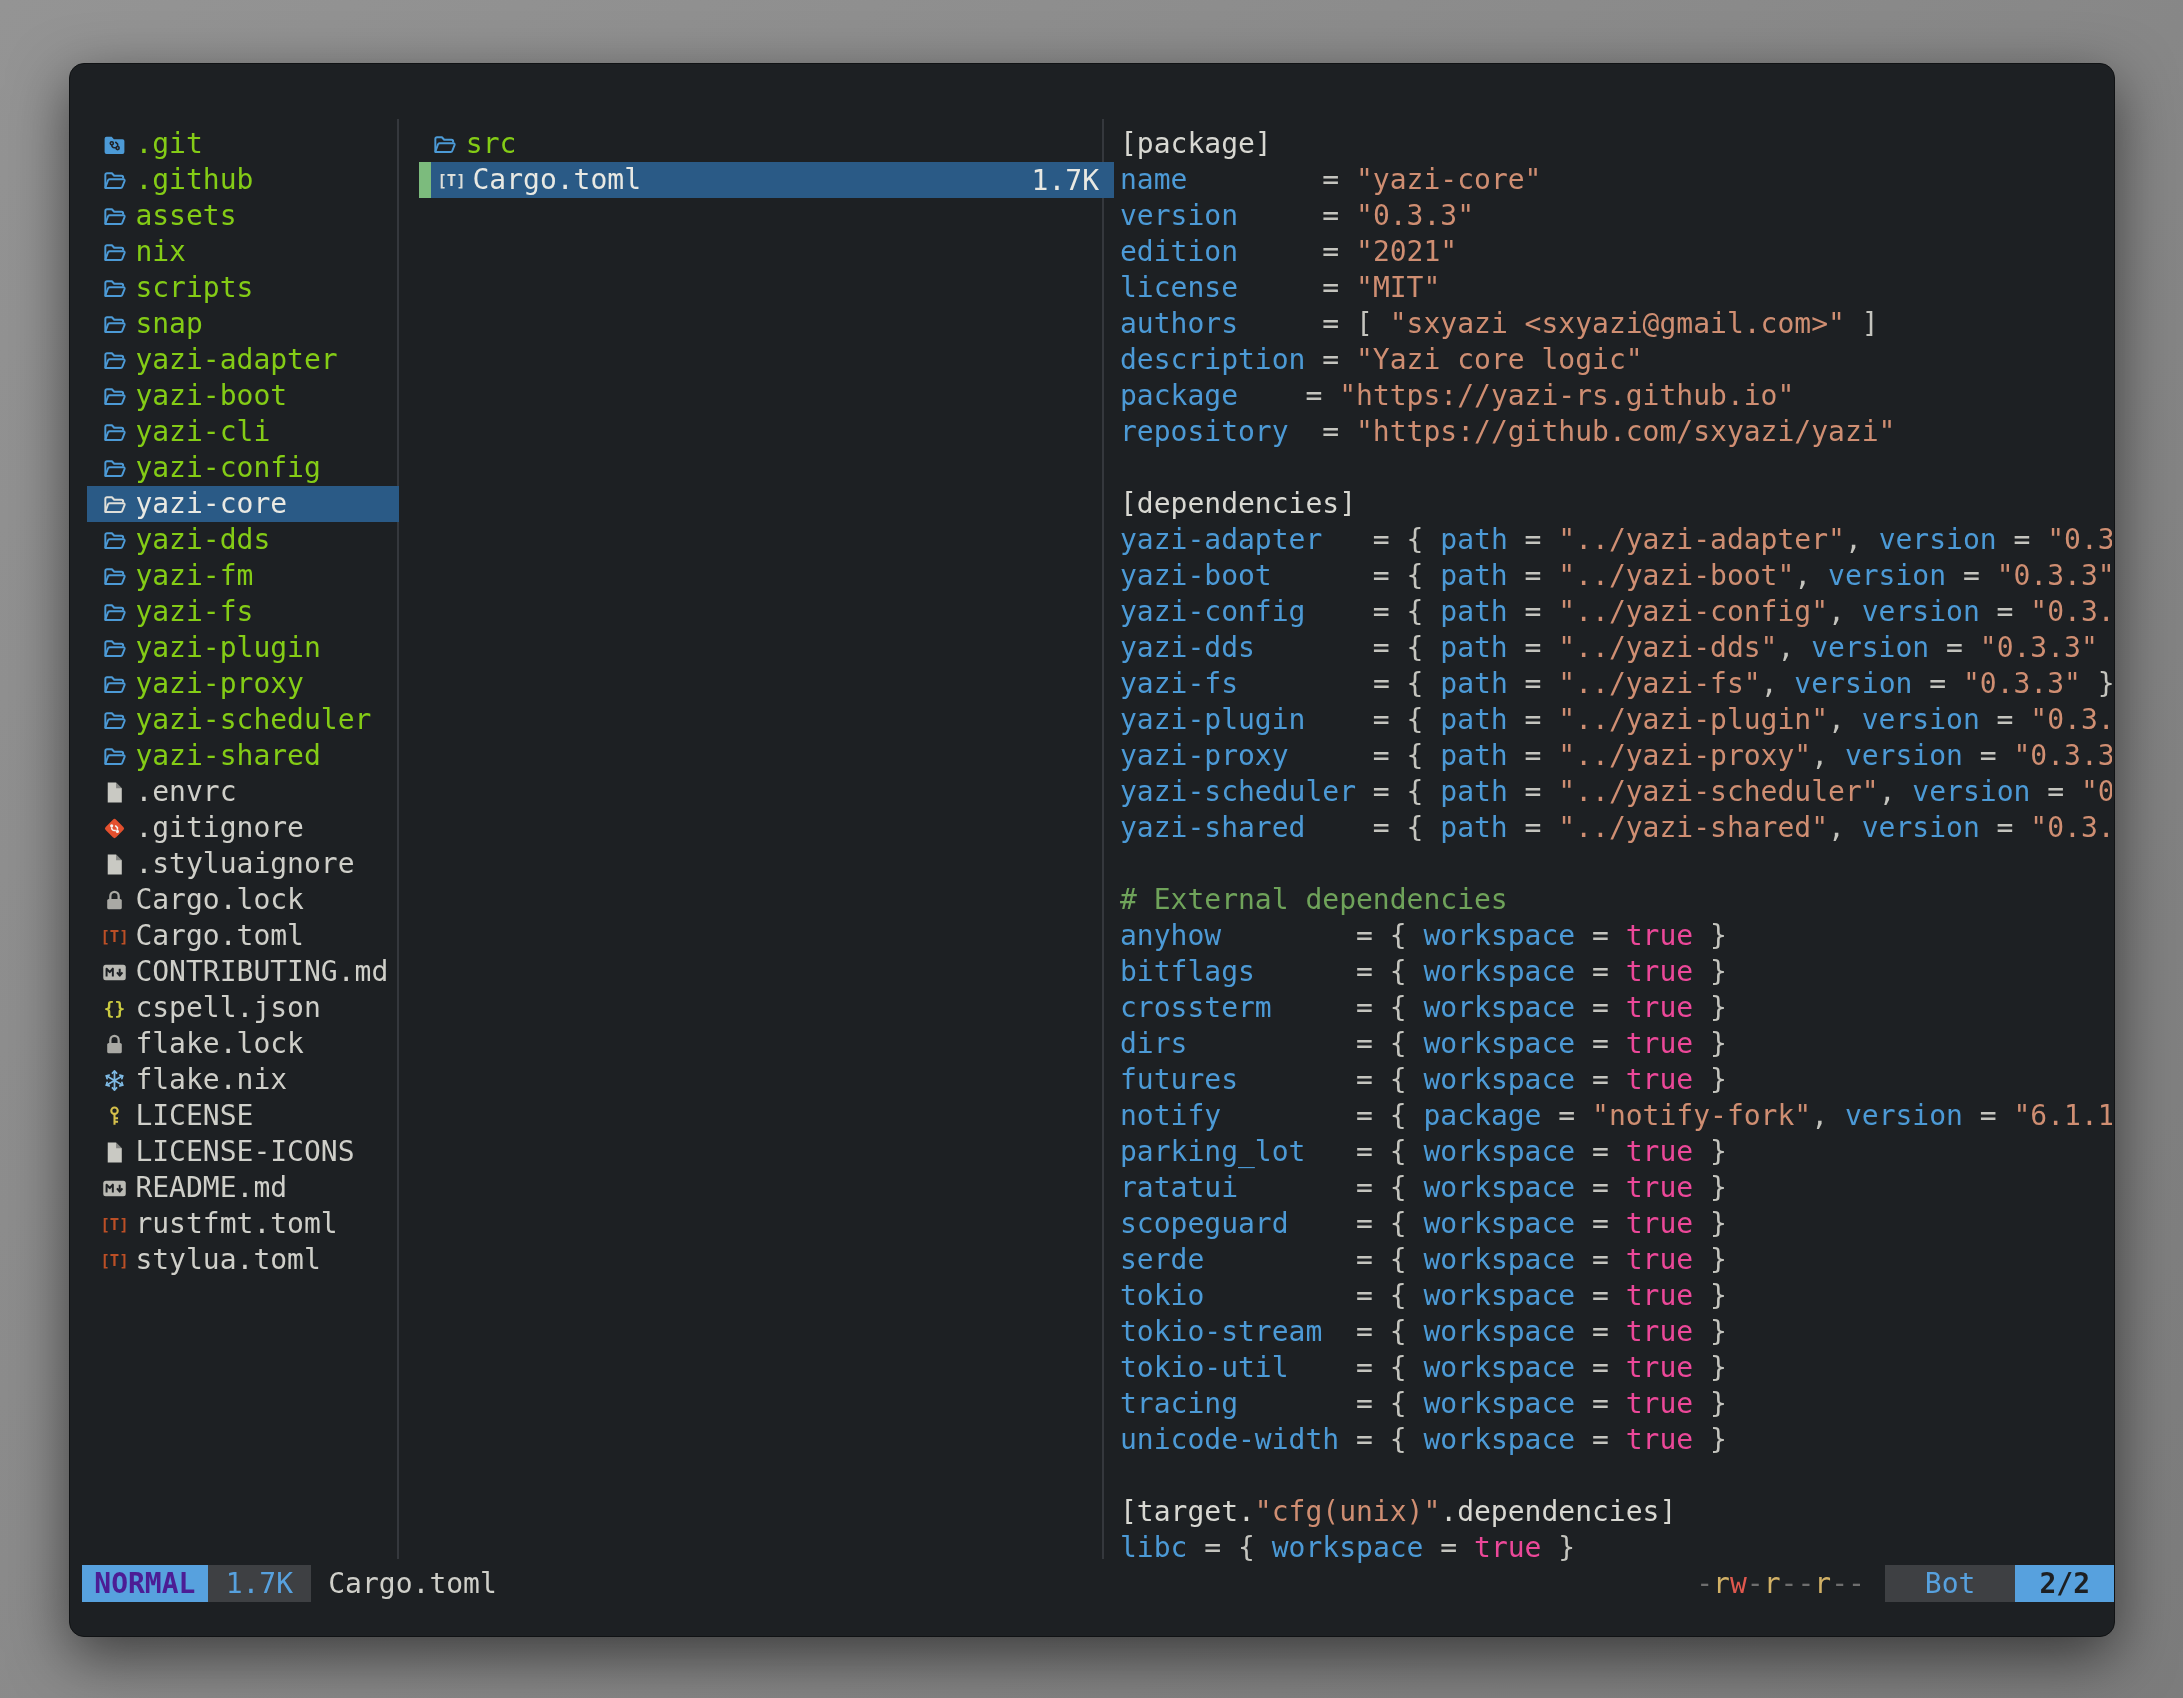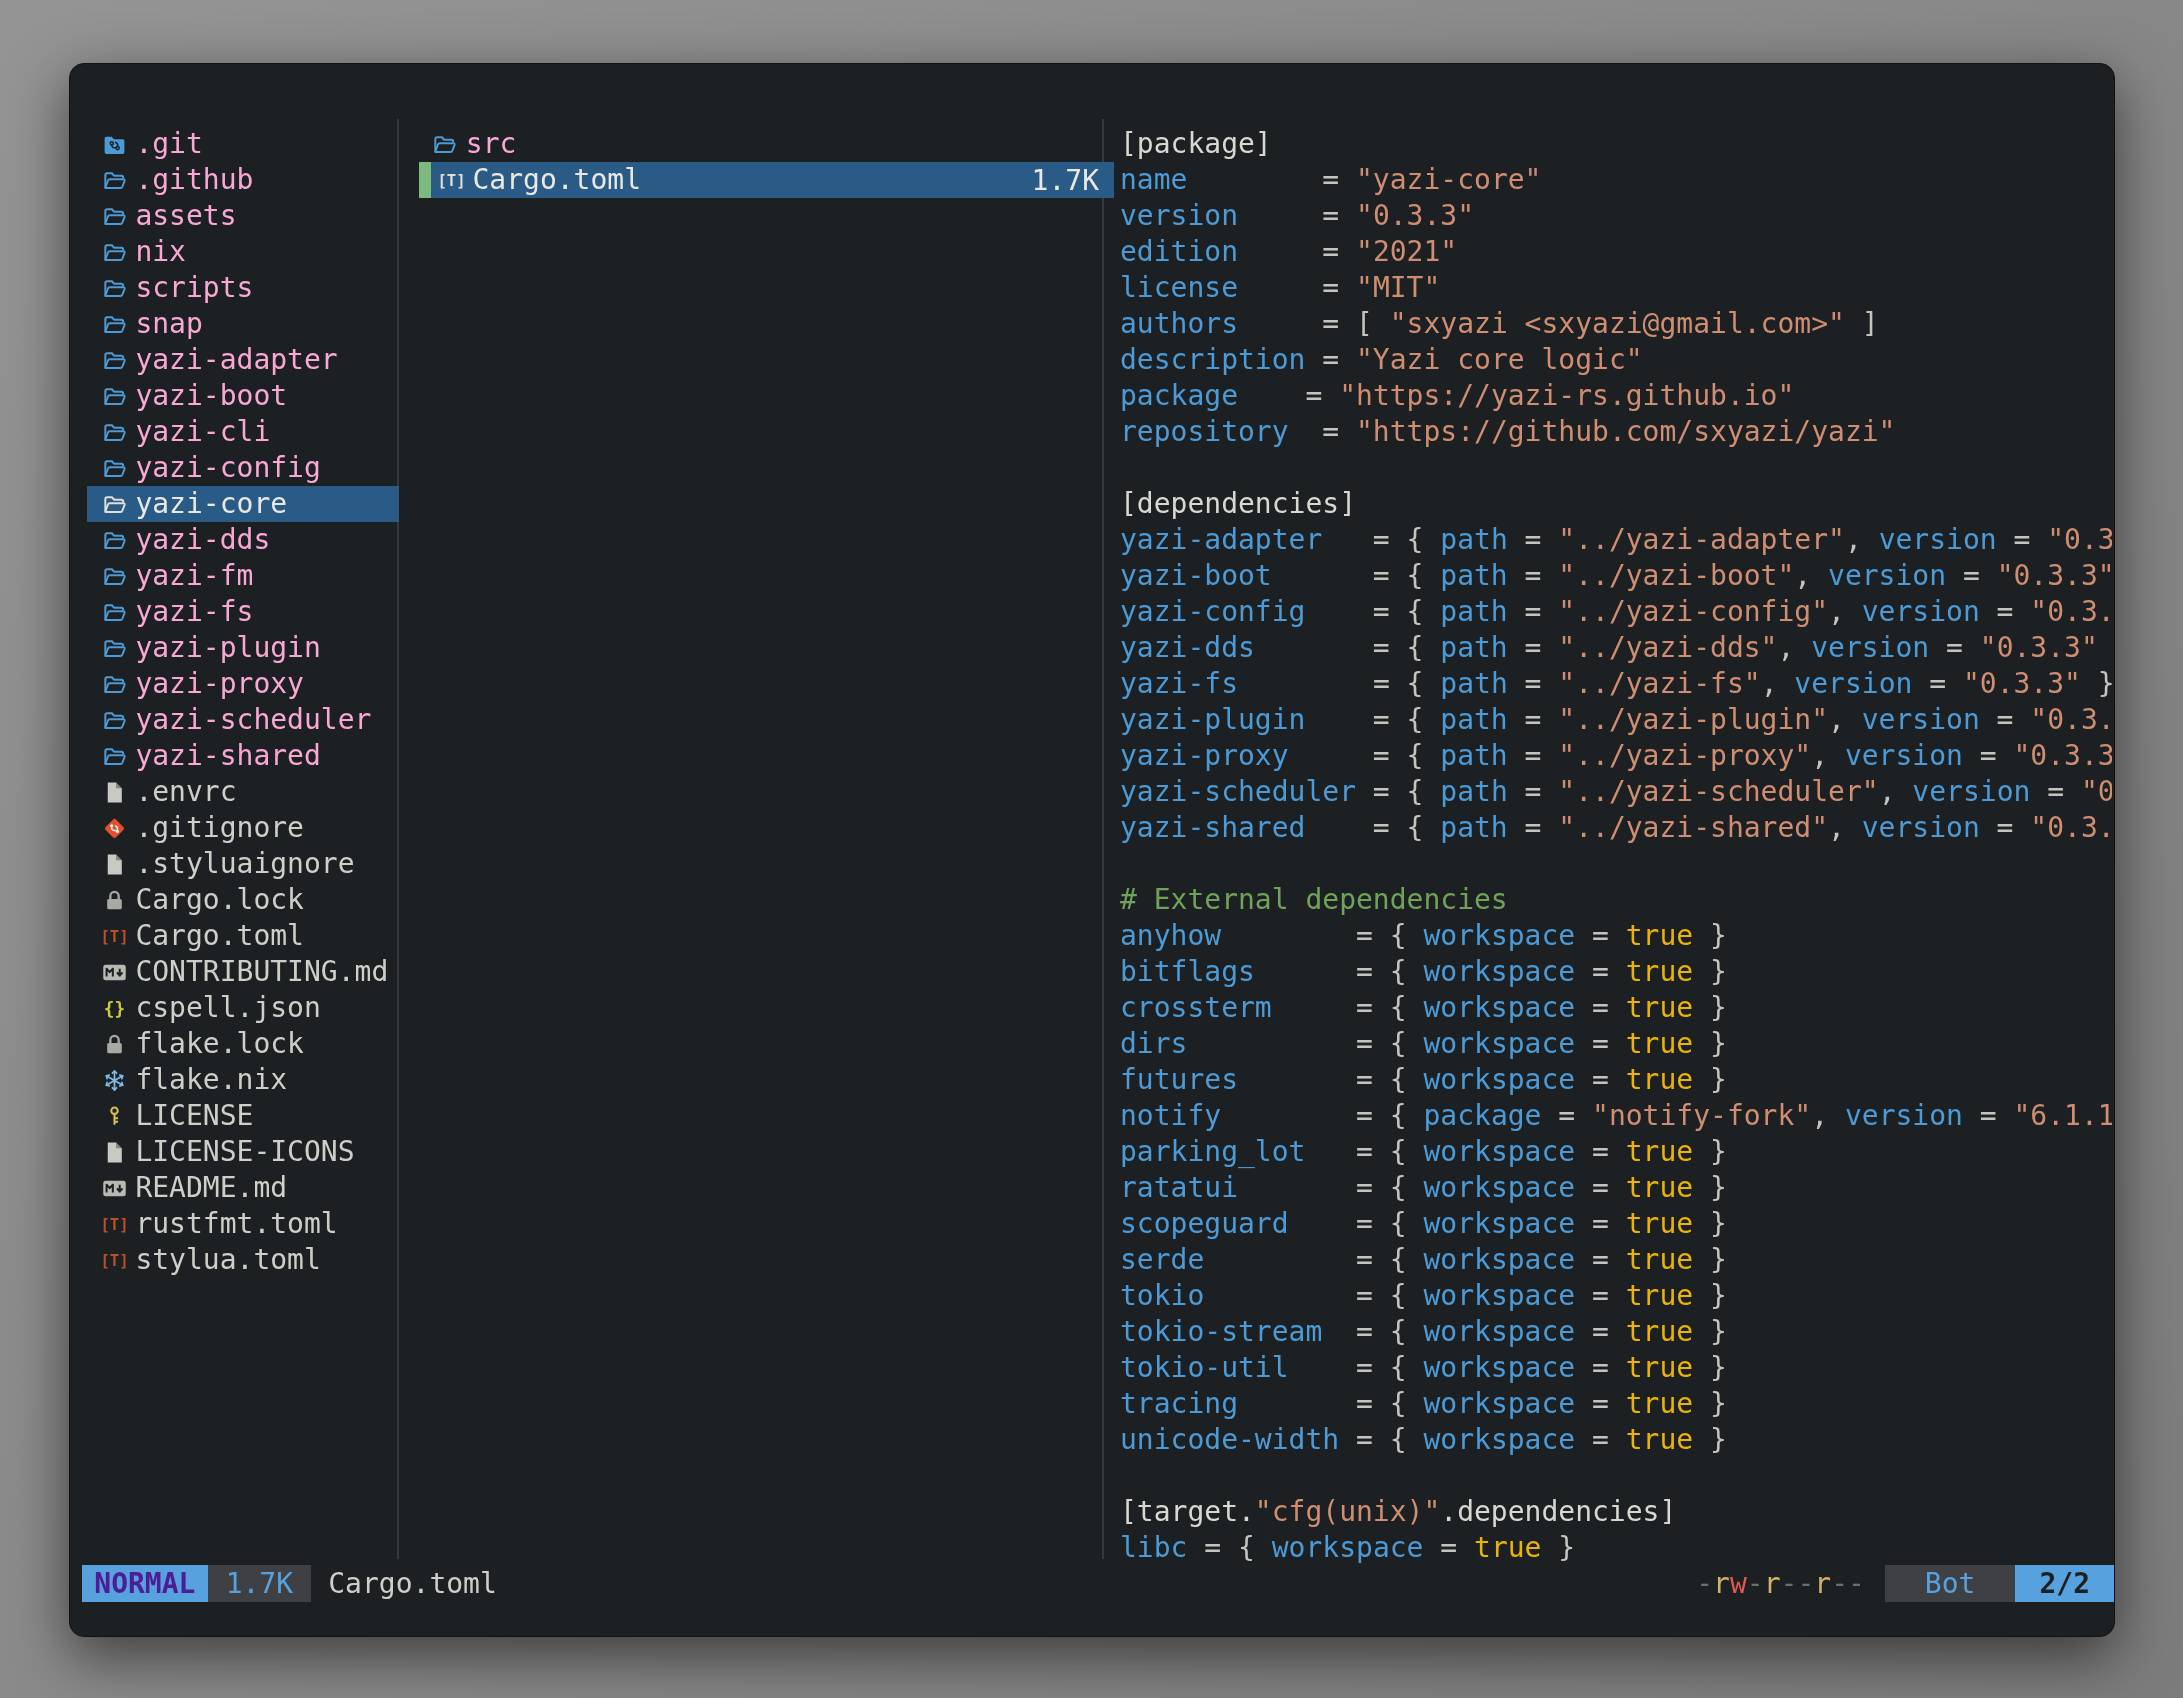--- a/index.html
+++ b/index.html
@@ -27,7 +27,7 @@
   .row .icon svg{width:100%;height:100%;display:block;}
   .row .label{font-size:28px;white-space:pre;line-height:36px;}
   .row .size{margin-left:auto;padding-right:15px;font-size:28px;color:#e9e9e3;}
-  .row.dir .label{color:#f9a8d4;}
+  .row.dir .label{color:#84cc16;}
   .row.file .label{color:#cfcfc9;}
   .row.selected{background:#2a5a86;}
   .row.selected .label{color:#e9e9e3;}

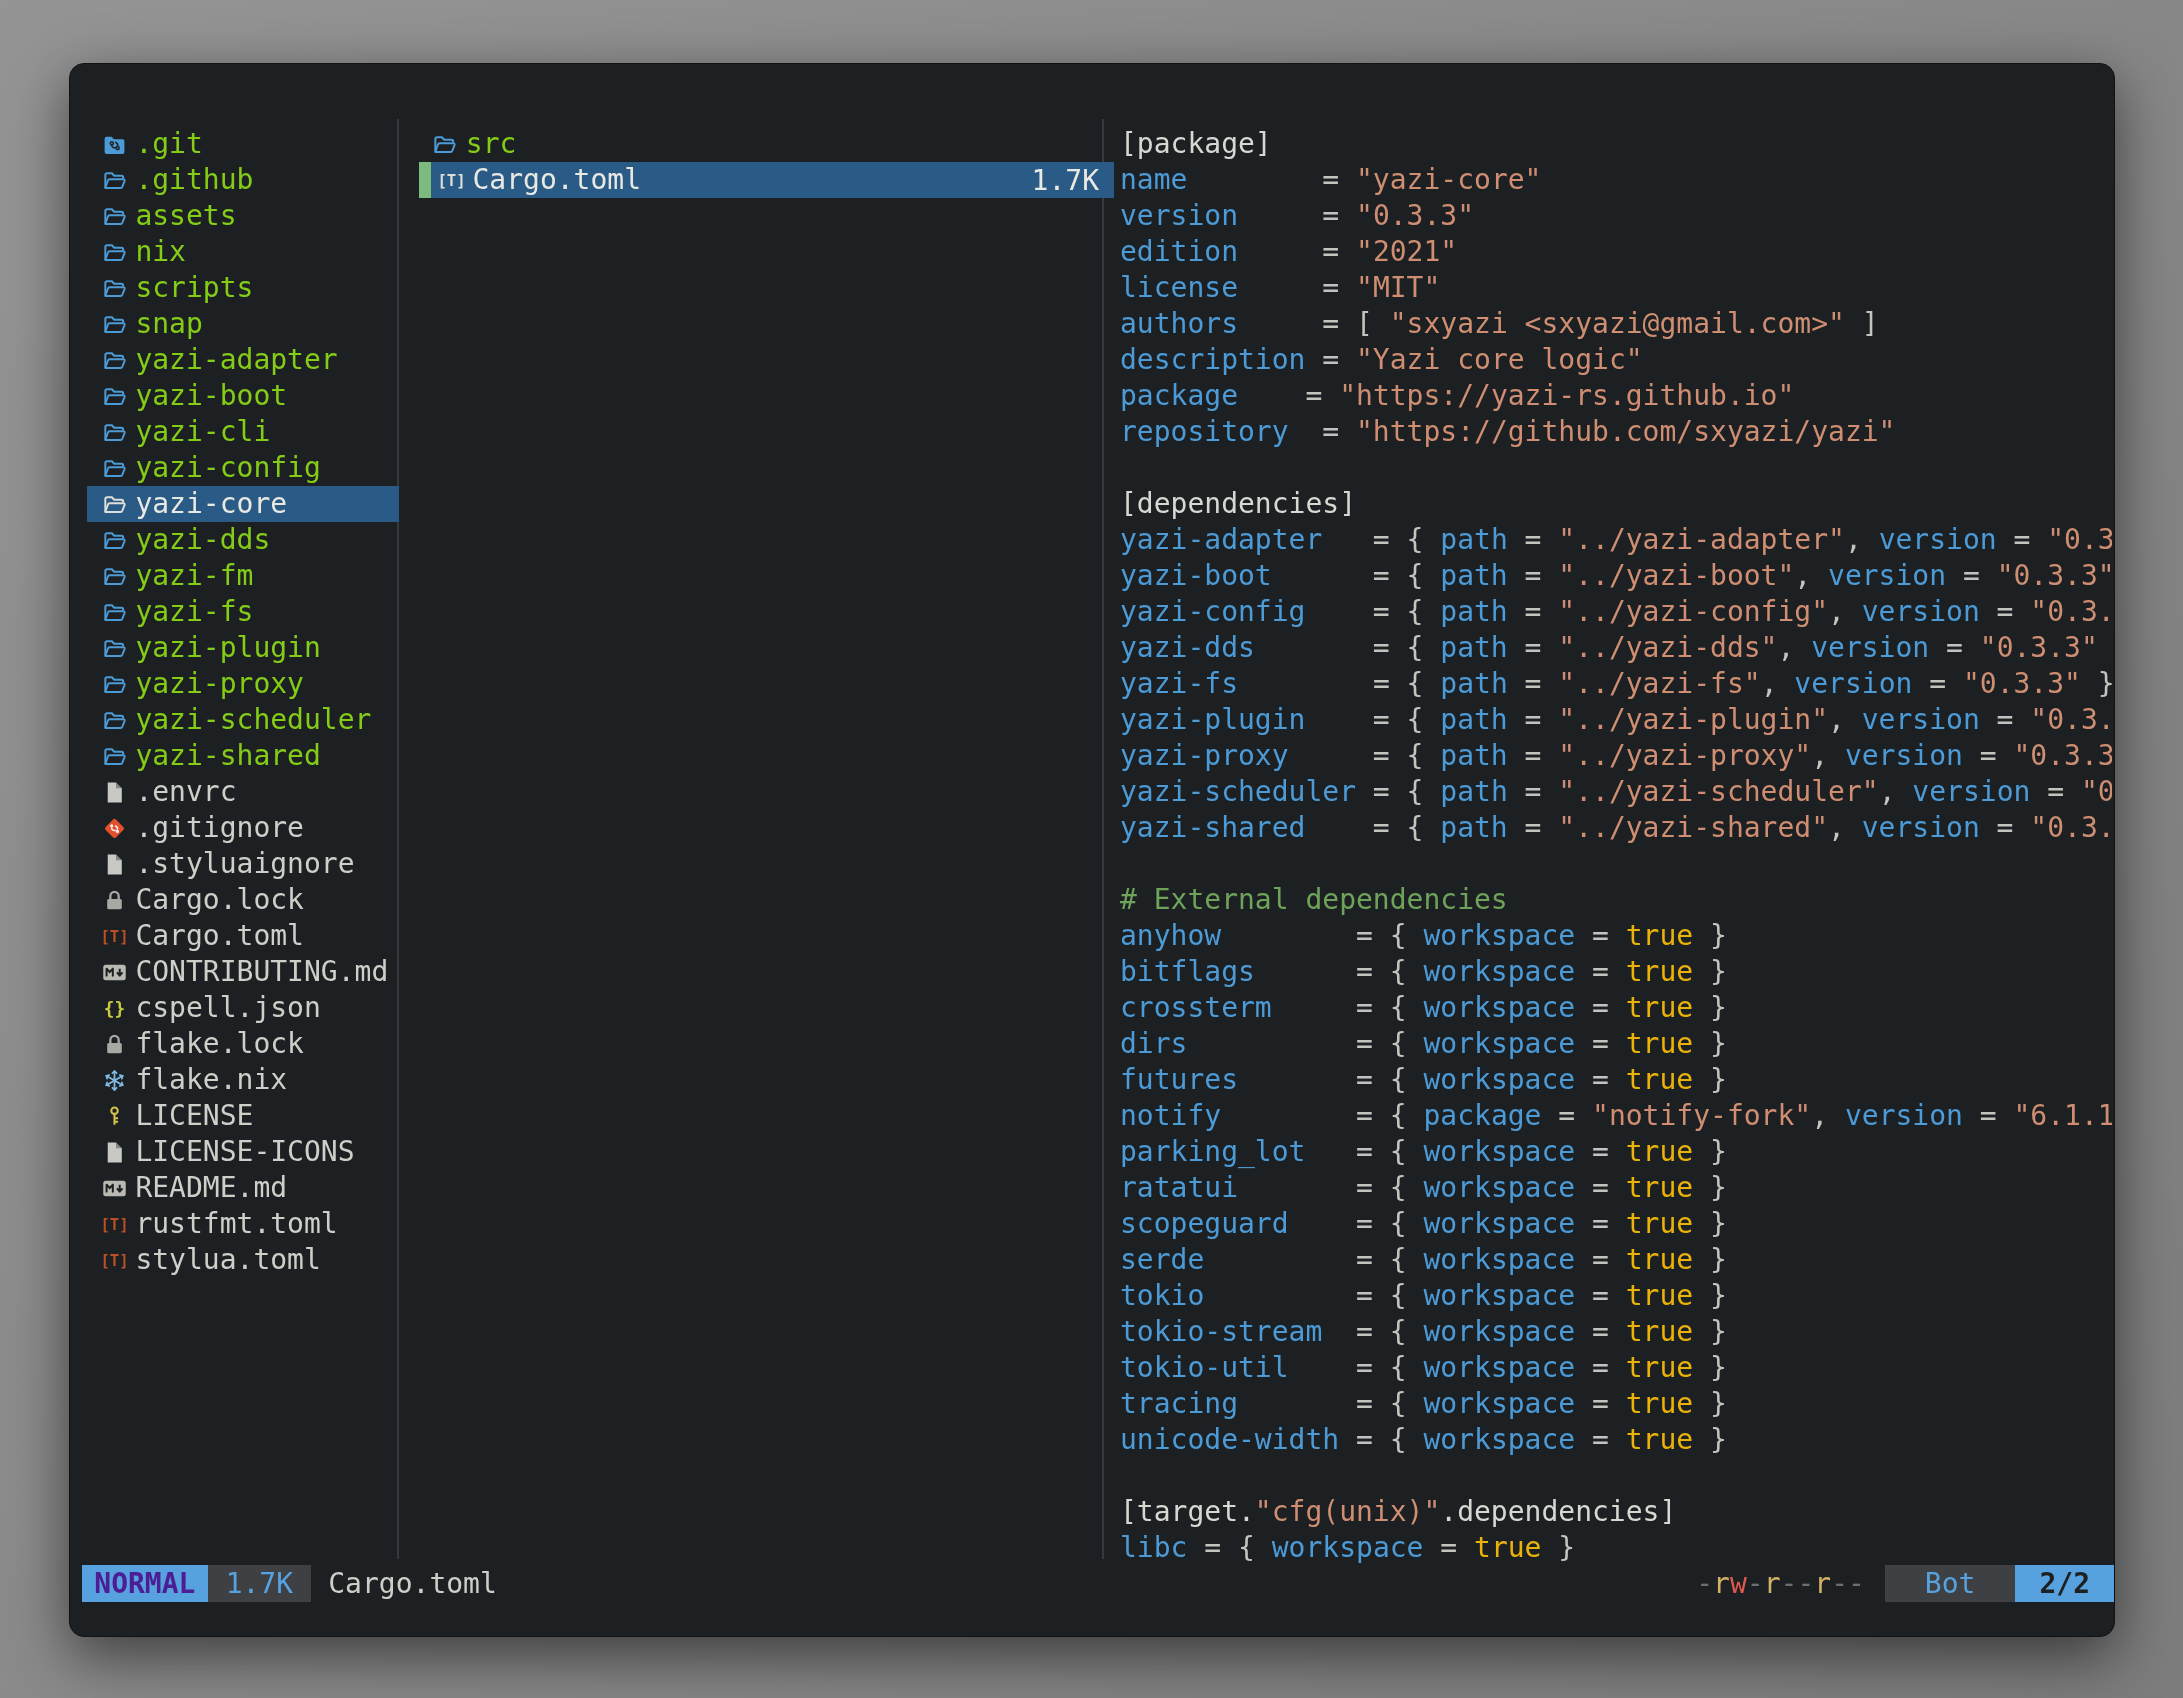--- a/index.html
+++ b/index.html
@@ -50,7 +50,7 @@
 
   .pline{height:36px;line-height:36px;font-size:28px;white-space:pre;}
   .t-key{color:#4c9ad6;}
-  .t-boo{color:#eab308;}
+  .t-boo{color:#ec4899;}
   .t-str{color:#cf8e72;}
   .t-pun{color:#c4c4be;}
   .t-sec{color:#d8d8d2;}

